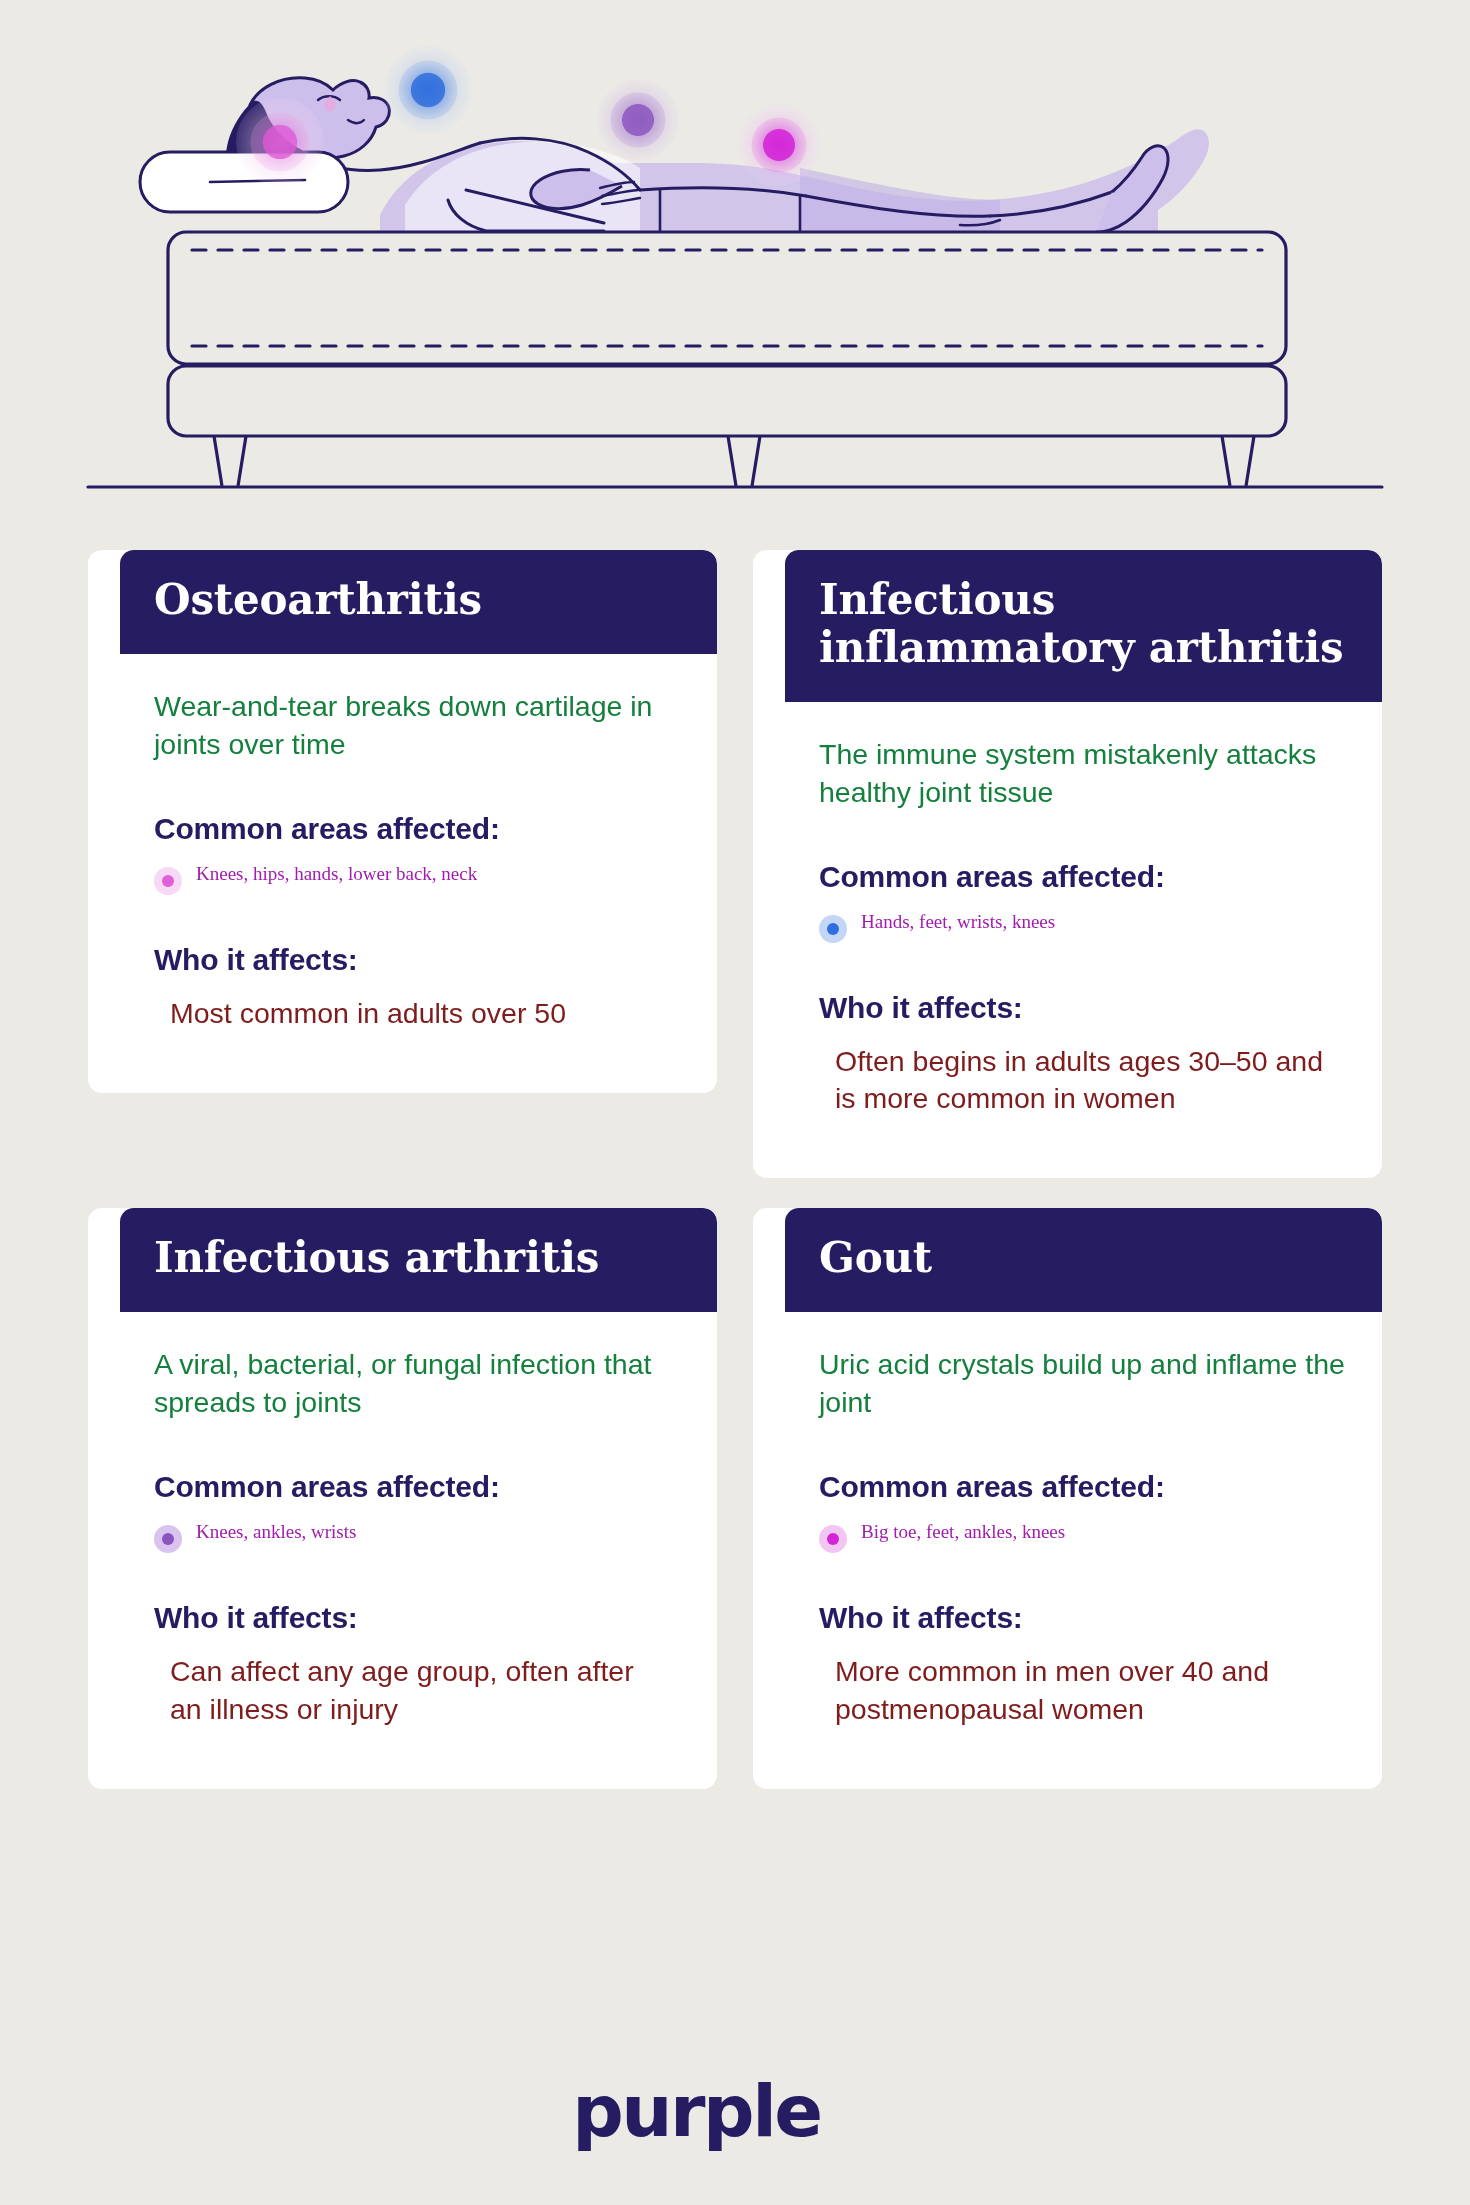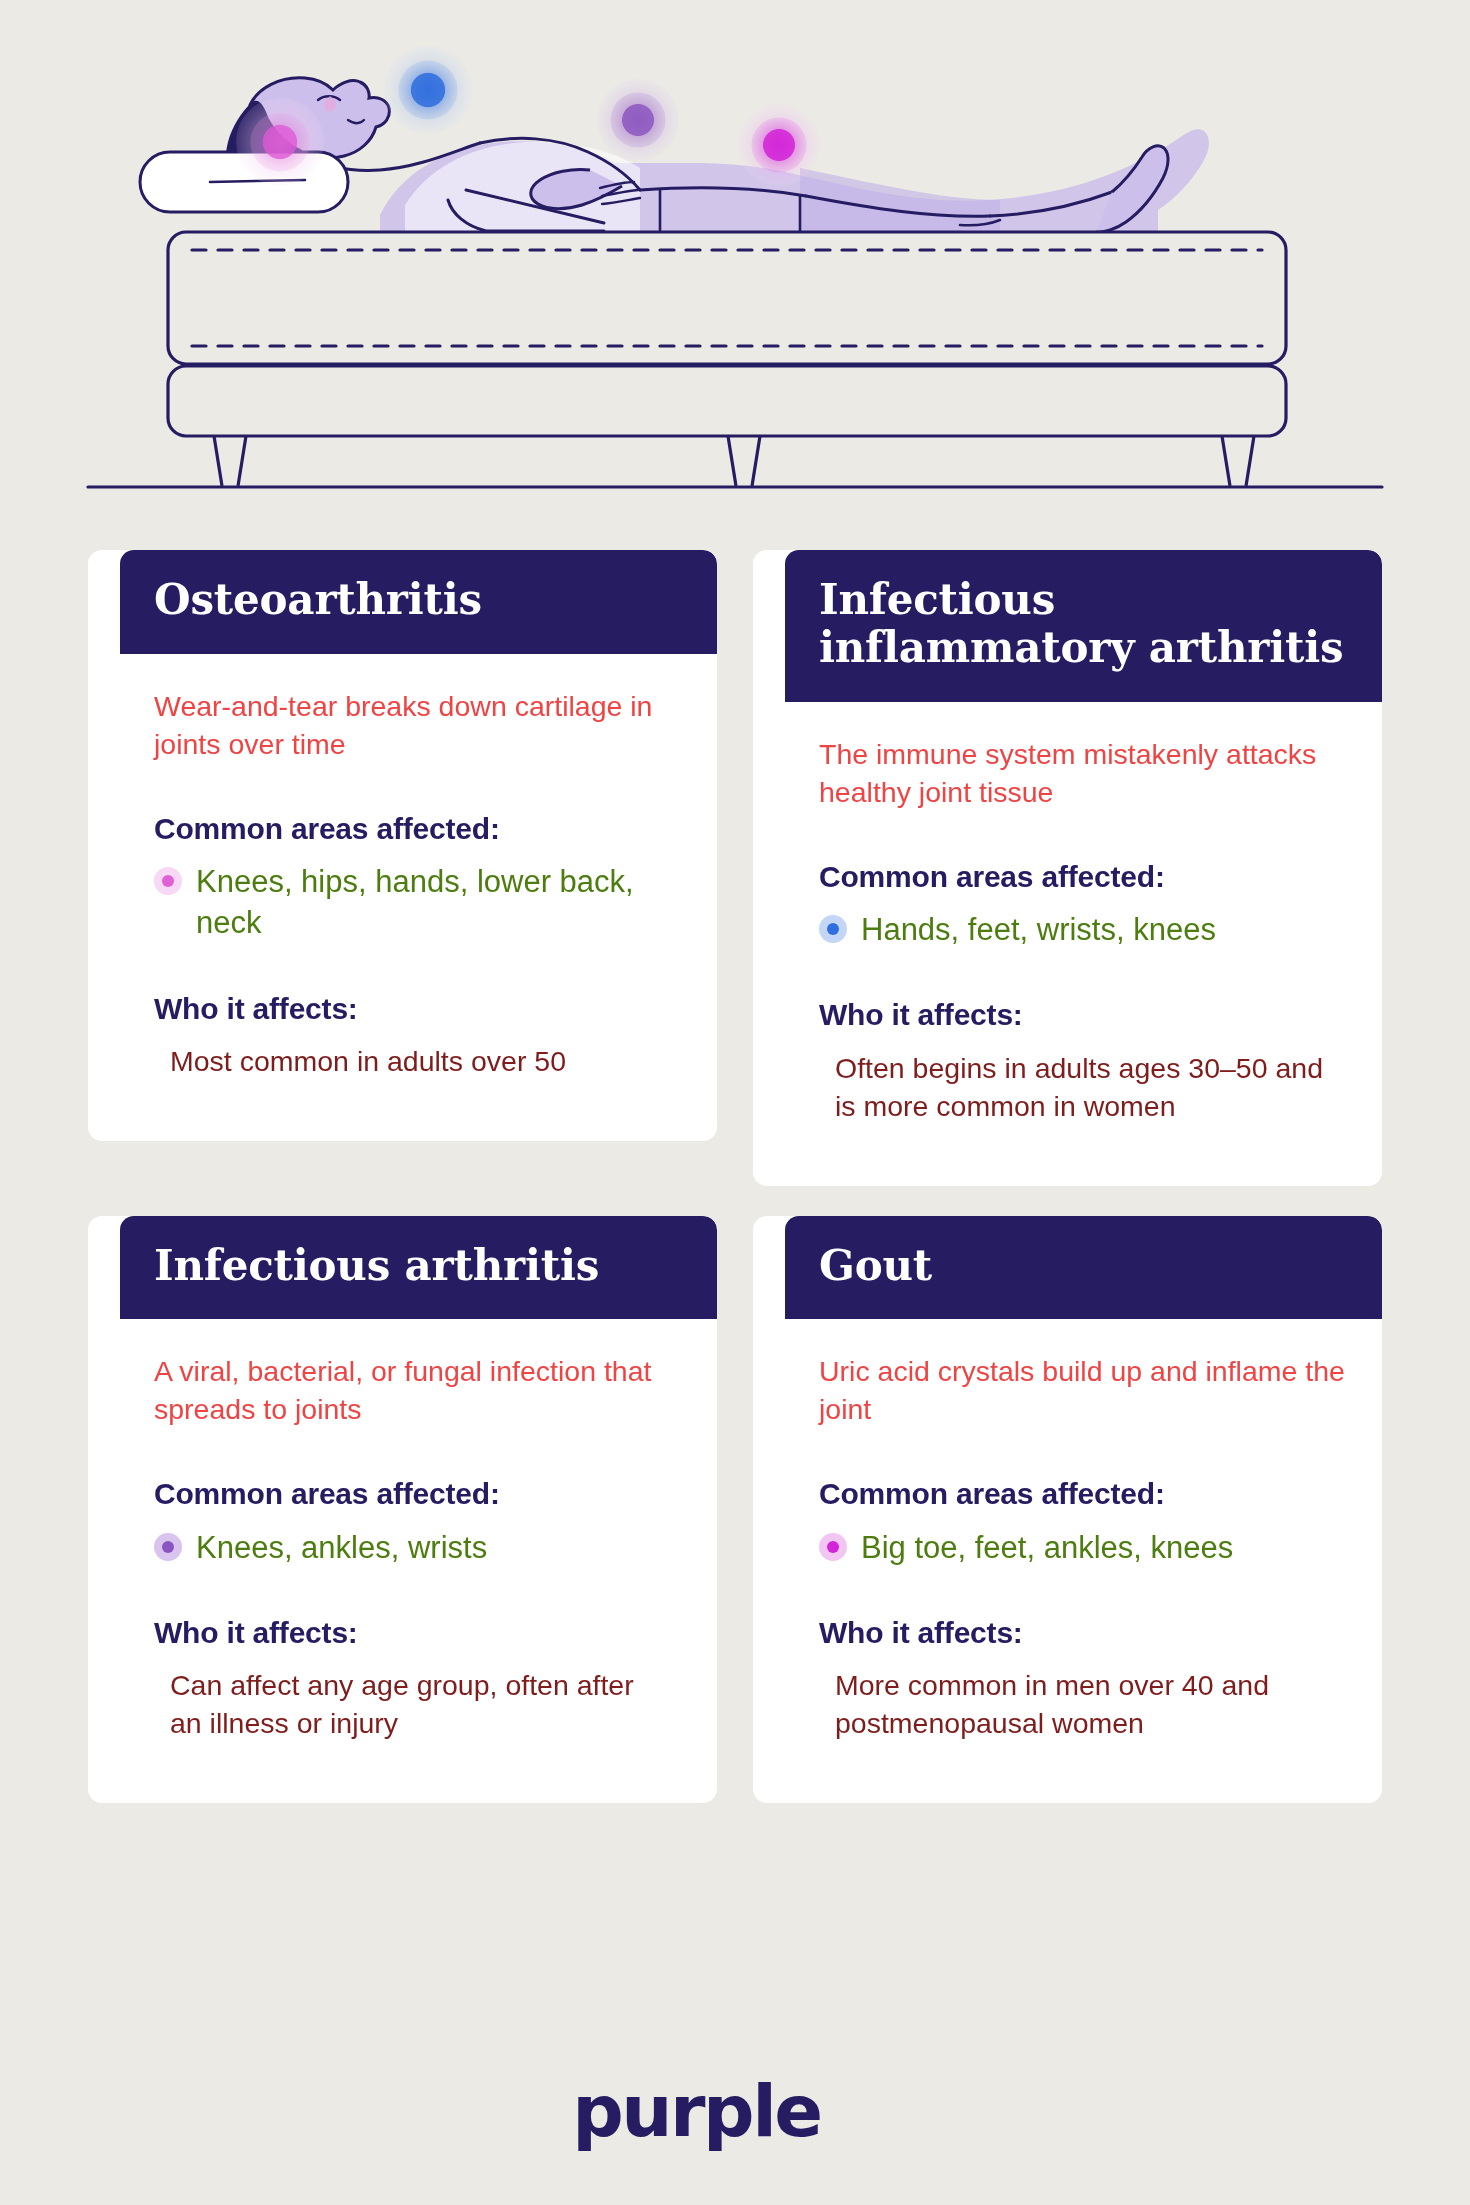--- a/index.html
+++ b/index.html
@@ -68,7 +68,7 @@
   .desc {
     font-size: 28.5px;
     line-height: 1.33;
-    color: #ef4444;
+    color: #15803d;
     margin: 0 0 46px 0;
     font-weight: 400;
   }

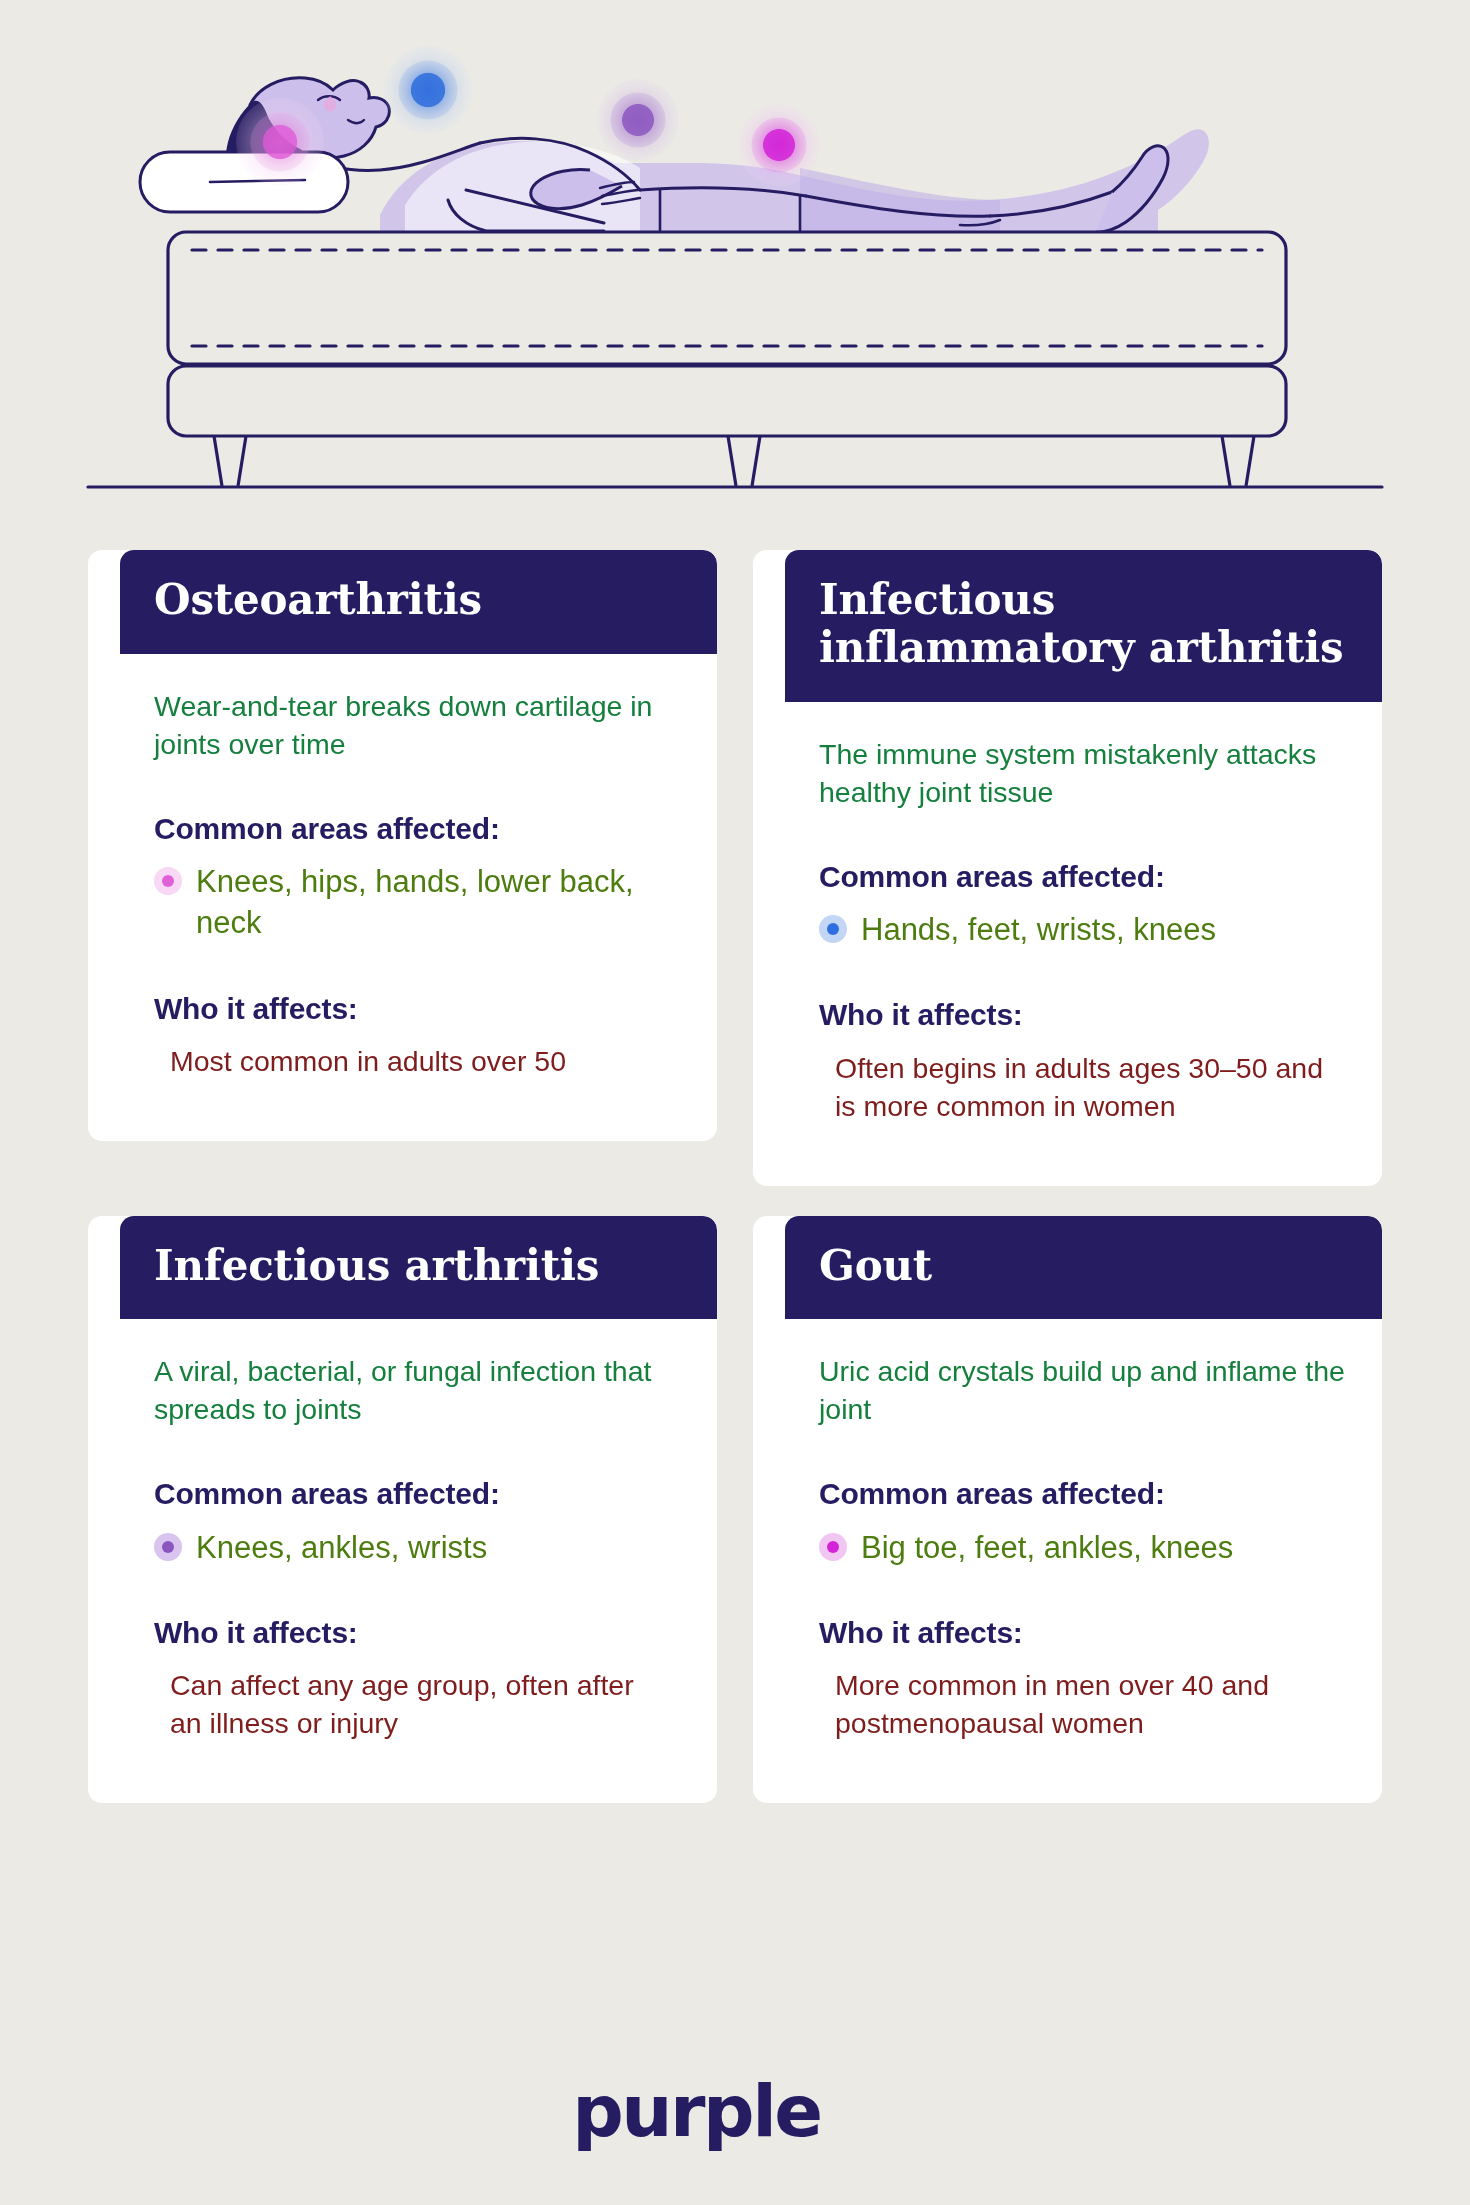--- a/index.html
+++ b/index.html
@@ -106,9 +106,10 @@
     border-radius: 50%;
   }
   .bullet-text {
-    font-size: 31px;
+    font-size: 19px;
     line-height: 1.33;
-    color: #4d7c0f;
+    color: #a21caf;
+    font-family: Liberation Serif, serif;
   }
 
   .who-text {

